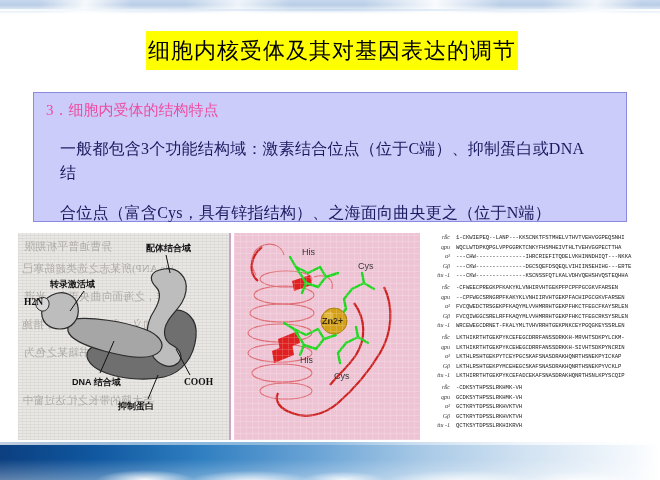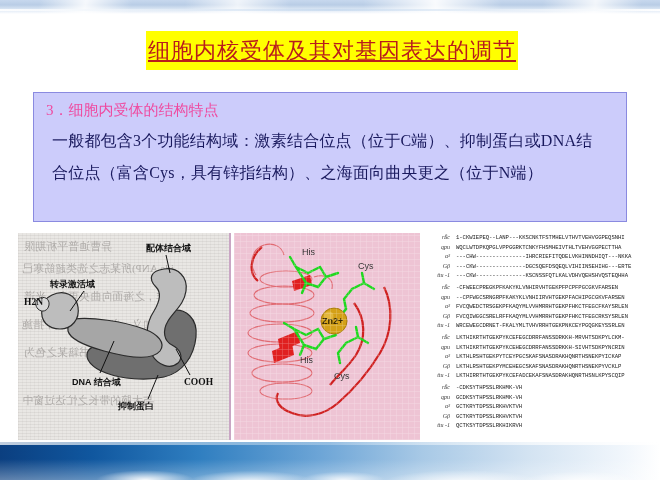--- a/index.html
+++ b/index.html
@@ -55,8 +55,8 @@
     background:#ffff00;display:flex;align-items:center;justify-content:center;
   }
   .title-text{
-    color:#b91c1c;font-size:22px;font-weight:400;letter-spacing:1px;
-    white-space:nowrap;line-height:1;text-decoration:underline;
+    color:#000000;font-size:22px;font-weight:400;letter-spacing:1px;
+    white-space:nowrap;line-height:1;
   }
 
   

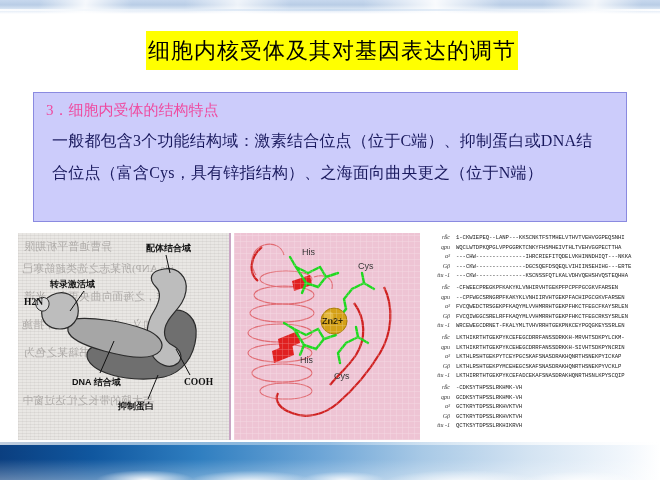--- a/index.html
+++ b/index.html
@@ -69,7 +69,7 @@
     color:#ef4ba0;font-size:15px;line-height:21px;margin:0 0 3px 2px;white-space:nowrap;
   }
   .body-text{
-    color:#1a1a5e;font-size:16px;line-height:24px;margin:8px;
+    color:#1a1a5e;font-size:16px;line-height:24px;margin:16px;
     letter-spacing:.2px;
   }
 

